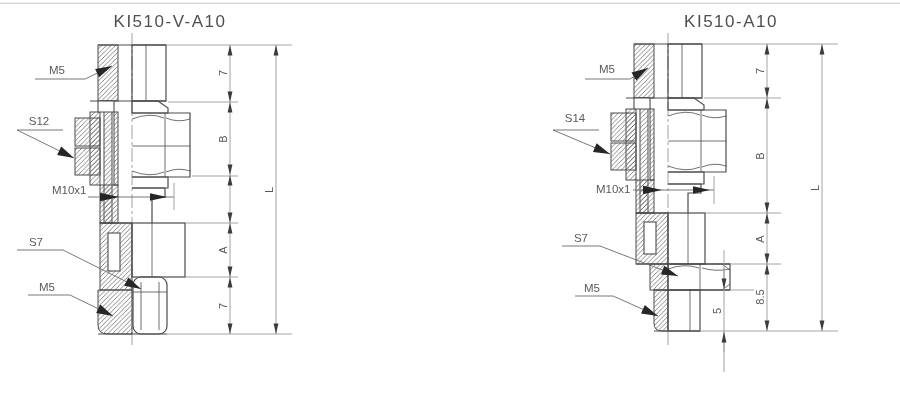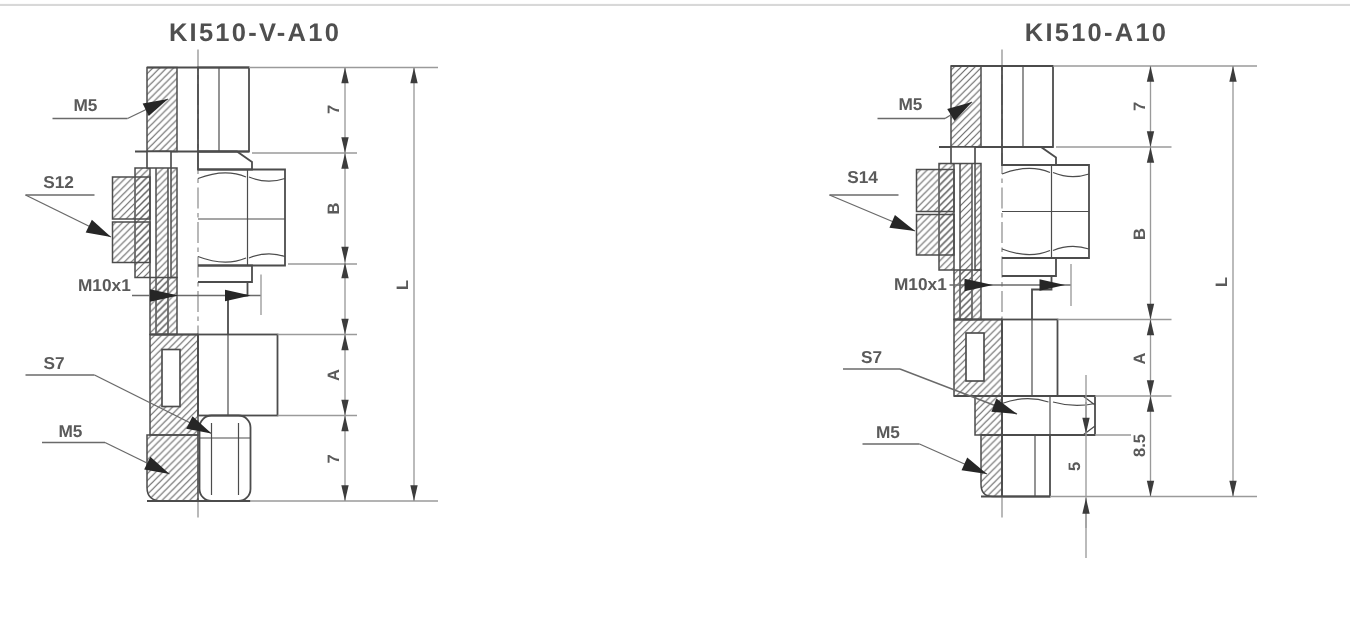--- a/index.html
+++ b/index.html
@@ -3,7 +3,7 @@
 <meta charset="utf-8">
 <style>
   html,body{margin:0;padding:0;background:#ffffff;width:900px;height:417px;overflow:hidden;}
-  #stage{position:relative;width:900px;height:417px;background:#ffffff;font-weight:bold;}
+  #stage{position:relative;width:900px;height:417px;background:#ffffff;}
   svg text{font-family:"Liberation Sans","DejaVu Sans",sans-serif;}
   .title{font-size:17px;fill:#4f4f4f;letter-spacing:1.5px;}
   .lbl{font-size:11.5px;fill:#5a5a5a;}

